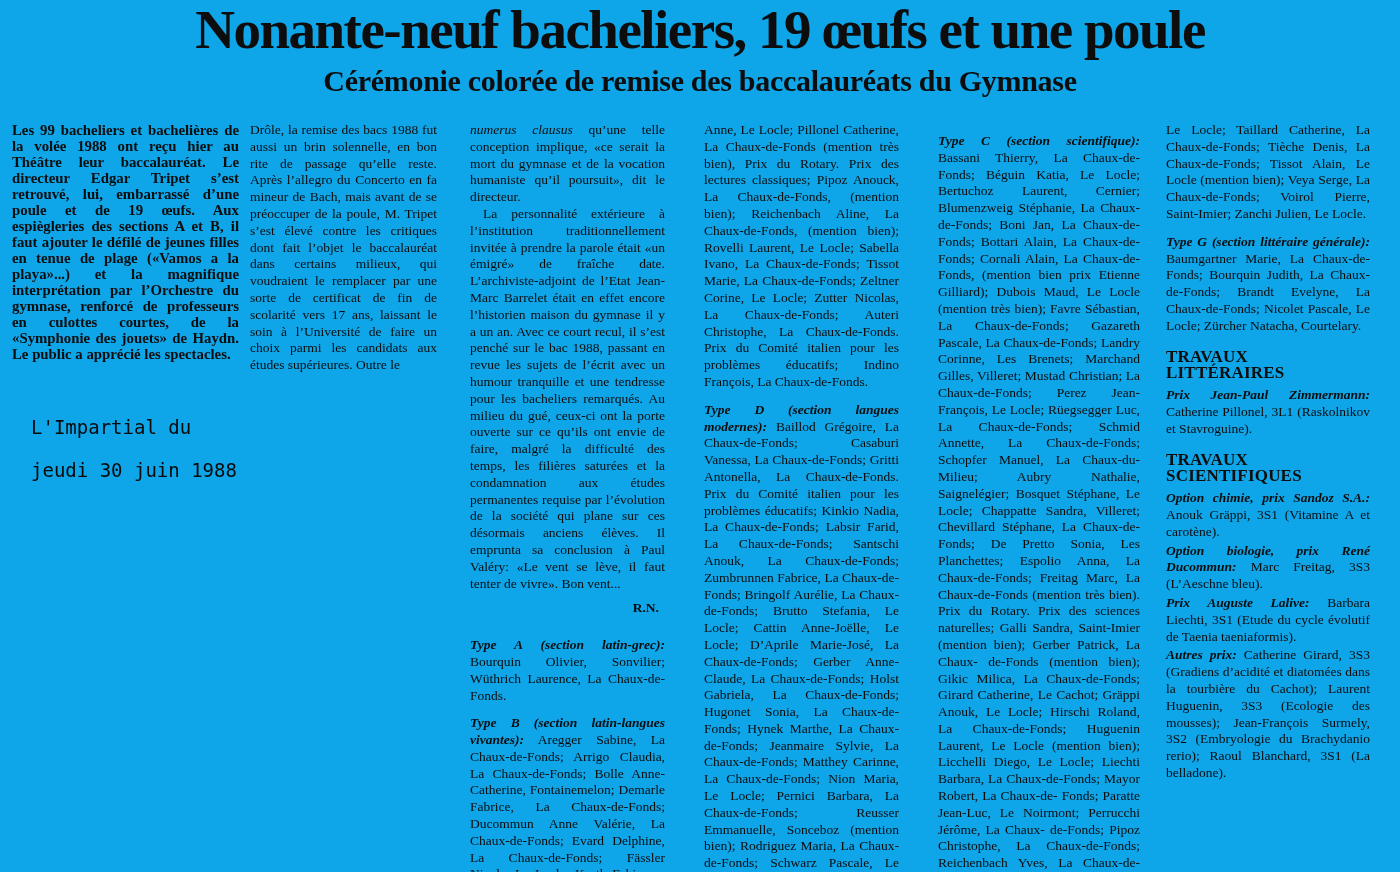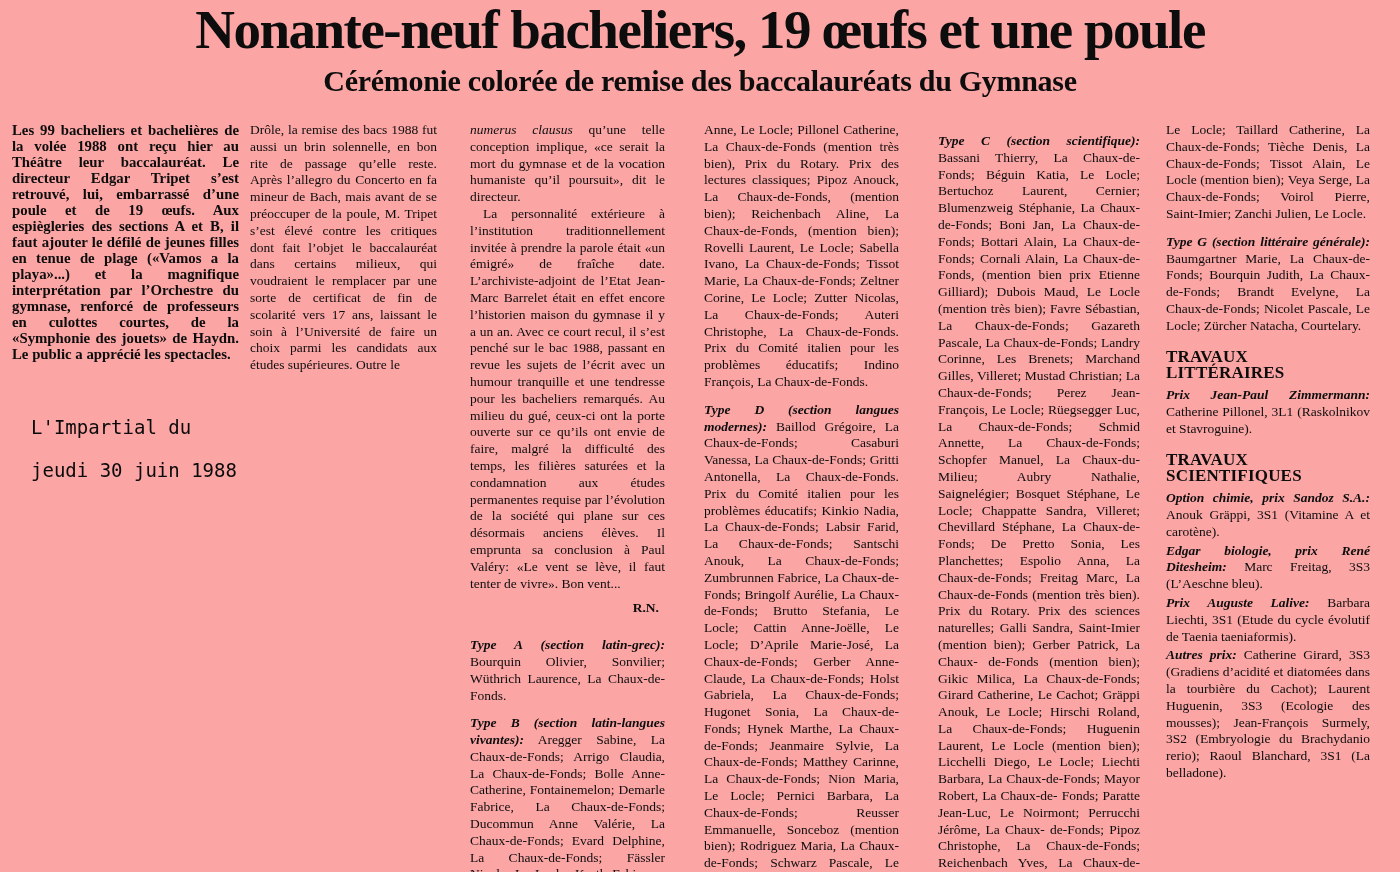--- a/index.html
+++ b/index.html
@@ -8,7 +8,7 @@
     width: 1400px;
     height: 872px;
     margin: 0 auto;
-    background: #fca5a5;
+    background: #0ea5e9;
     color: #0d0d0d;
     font-family: "Liberation Serif", serif;
     overflow: hidden;

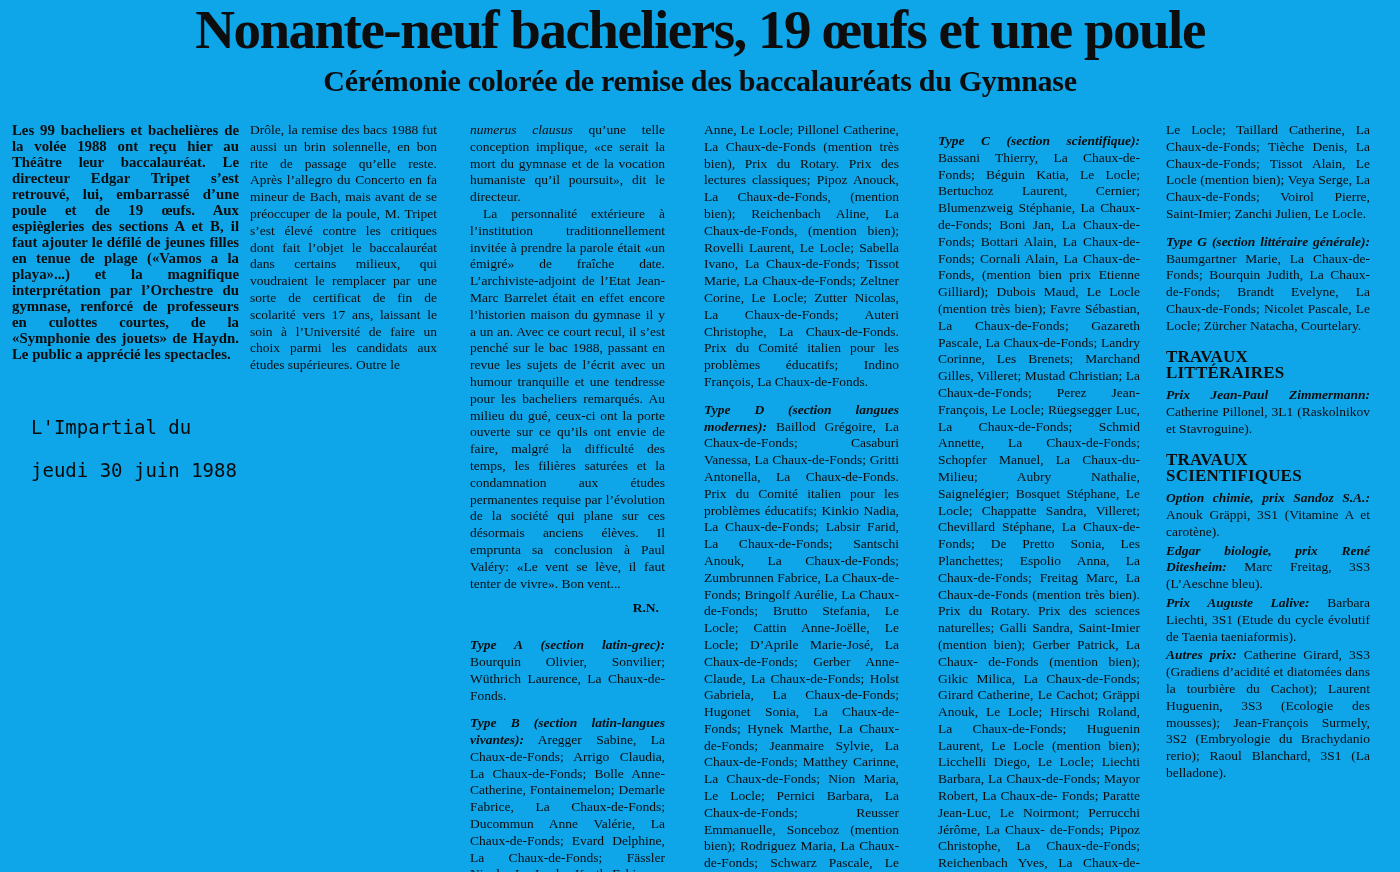--- a/index.html
+++ b/index.html
@@ -104,7 +104,7 @@
         <p class="prize"><span class="lead">Prix Jean-Paul Zimmermann:</span> Catherine Pillonel, 3L1 (Raskolnikov et Stavroguine).</p>
         <div class="sec-heading">TRAVAUX SCIENTIFIQUES</div>
         <p class="prize"><span class="lead">Option chimie, prix Sandoz S.A.:</span> Anouk Gräppi, 3S1 (Vitamine A et carotène).</p>
-        <p class="prize"><span class="lead">Edgar biologie, prix René Ditesheim:</span> Marc Freitag, 3S3 (L’Aeschne bleu).</p>
+        <p class="prize"><span class="lead">Option biologie, prix René Ducommun:</span> Marc Freitag, 3S3 (L’Aeschne bleu).</p>
         <p class="prize"><span class="lead">Prix Auguste Lalive:</span> Barbara Liechti, 3S1 (Etude du cycle évolutif de Taenia taeniaformis).</p>
         <p class="prize"><span class="lead">Autres prix:</span> Catherine Girard, 3S3 (Gradiens d’acidité et diatomées dans la tourbière du Cachot); Laurent Huguenin, 3S3 (Ecologie des mousses); Jean-François Surmely, 3S2 (Embryologie du Brachydanio rerio); Raoul Blanchard, 3S1 (La belladone).</p>
       </div>

